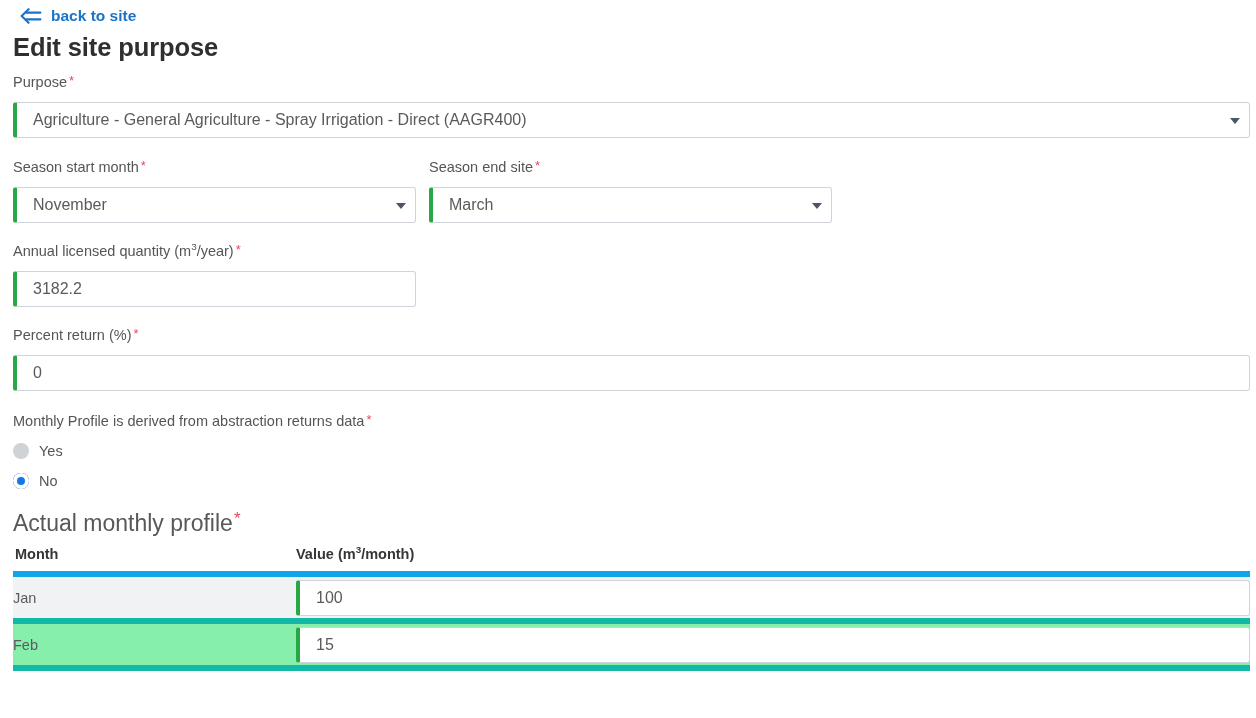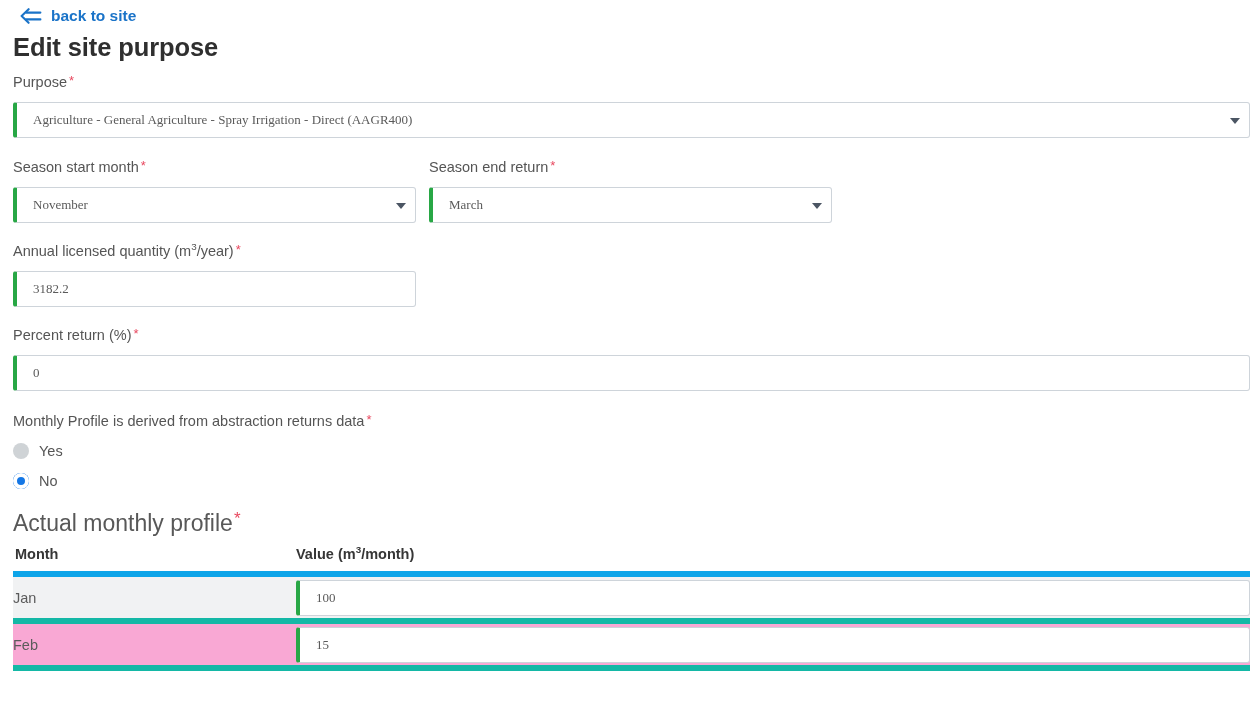--- a/index.html
+++ b/index.html
@@ -86,12 +86,11 @@
     display: flex;
     align-items: center;
     padding: 0 12px 0 16px;
-    font-size: 13px;
+    font-size: 16px;
     color: #5a5a5a;
     cursor: text;
     overflow: hidden;
     white-space: nowrap;
-    font-family: Liberation Serif, serif;
   }
   .control.select { cursor: pointer; padding-right: 28px; }
   .caret {

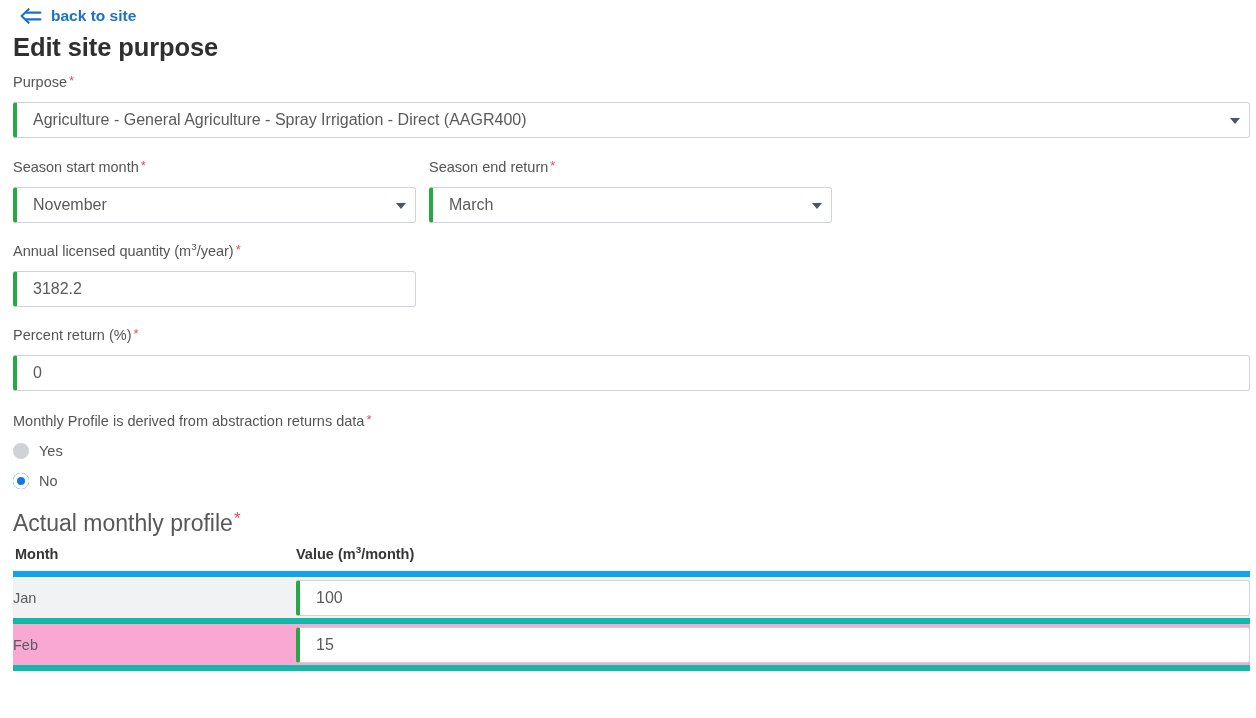--- a/index.html
+++ b/index.html
@@ -204,7 +204,7 @@
 
   <div class="fg" style="left:429px; top:157px; width:403px;">
     <div class="field-label">
-      <span>Season end return</span><span class="req">*</span>
+      <span>Season end site</span><span class="req">*</span>
     </div>
     <div class="control select" style="margin-top:11px; width:403px;">
       <span>March</span>

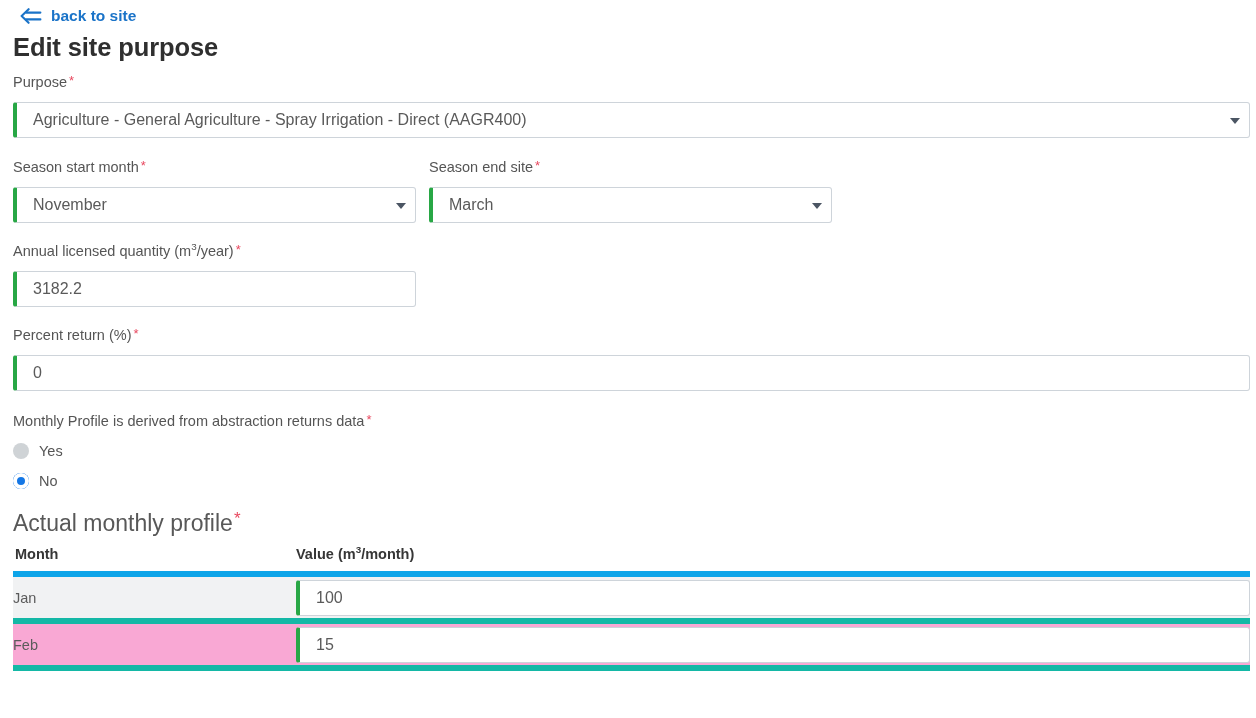--- a/index.html
+++ b/index.html
@@ -155,7 +155,7 @@
     height: 47px;
   }
   .profile-table tbody tr.odd td { background: #f1f2f3; }
-  .profile-table tbody tr.even td { background: #f9a8d4; }
+  .profile-table tbody tr.even td { background: #86efac; }
   .month-cell {
     font-size: 14.5px;
     color: #5b5b5b;

